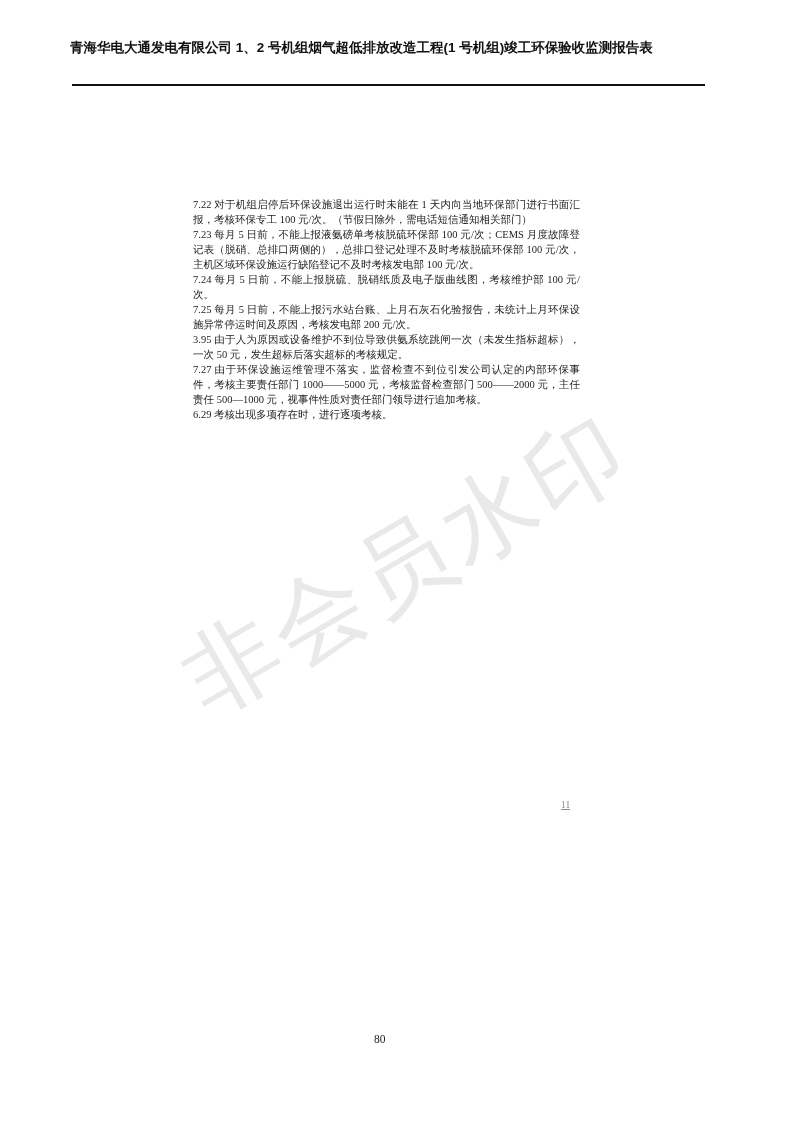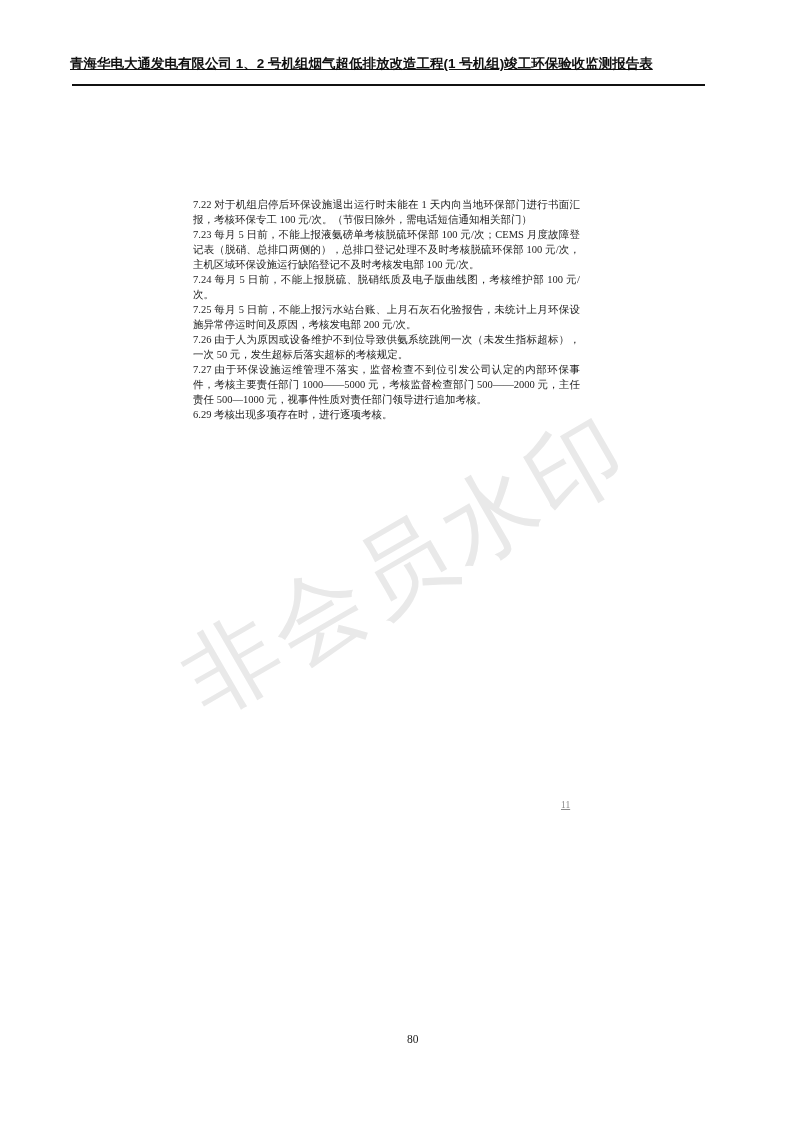--- a/index.html
+++ b/index.html
@@ -19,7 +19,7 @@
   .header-title {
     position: absolute;
     left: 70px;
-    top: 55px;
+    top: 39px;
     width: 660px;
     font-family: "Liberation Sans", sans-serif;
     font-weight: bold;
@@ -28,7 +28,6 @@
     color: #111111;
     white-space: nowrap;
     z-index: 2;
-    text-decoration: underline;
   }
   .header-rule {
     position: absolute;

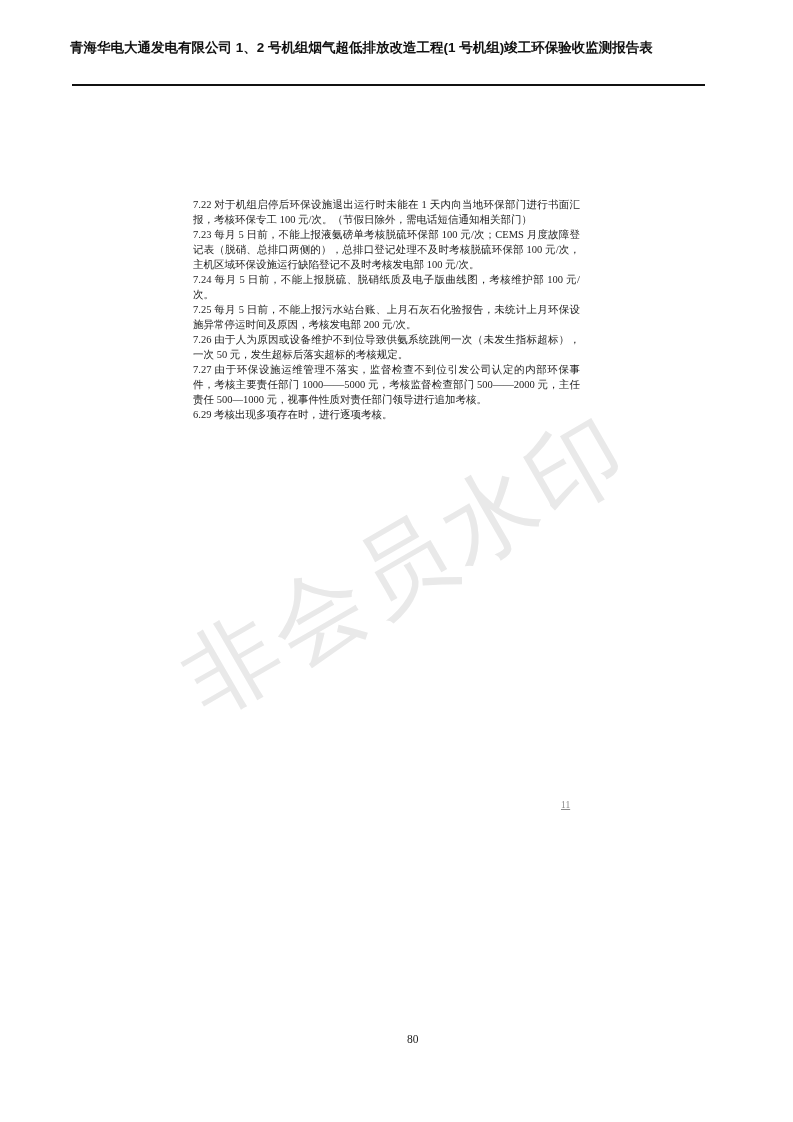--- a/index.html
+++ b/index.html
@@ -102,7 +102,7 @@
     <p>7.23 每月 5 日前，不能上报液氨磅单考核脱硫环保部 100 元/次；CEMS 月度故障登记表（脱硝、总排口两侧的），总排口登记处理不及时考核脱硫环保部 100 元/次，主机区域环保设施运行缺陷登记不及时考核发电部 100 元/次。</p>
     <p>7.24 每月 5 日前，不能上报脱硫、脱硝纸质及电子版曲线图，考核维护部 100 元/次。</p>
     <p>7.25 每月 5 日前，不能上报污水站台账、上月石灰石化验报告，未统计上月环保设施异常停运时间及原因，考核发电部 200 元/次。</p>
-    <p>7.26 由于人为原因或设备维护不到位导致供氨系统跳闸一次（未发生指标超标），一次 50 元，发生超标后落实超标的考核规定。</p>
+    <p>3.95 由于人为原因或设备维护不到位导致供氨系统跳闸一次（未发生指标超标），一次 50 元，发生超标后落实超标的考核规定。</p>
     <p>7.27 由于环保设施运维管理不落实，监督检查不到位引发公司认定的内部环保事件，考核主要责任部门 1000——5000 元，考核监督检查部门 500——2000 元，主任责任 500—1000 元，视事件性质对责任部门领导进行追加考核。</p>
     <p>6.29 考核出现多项存在时，进行逐项考核。</p>
   </div>

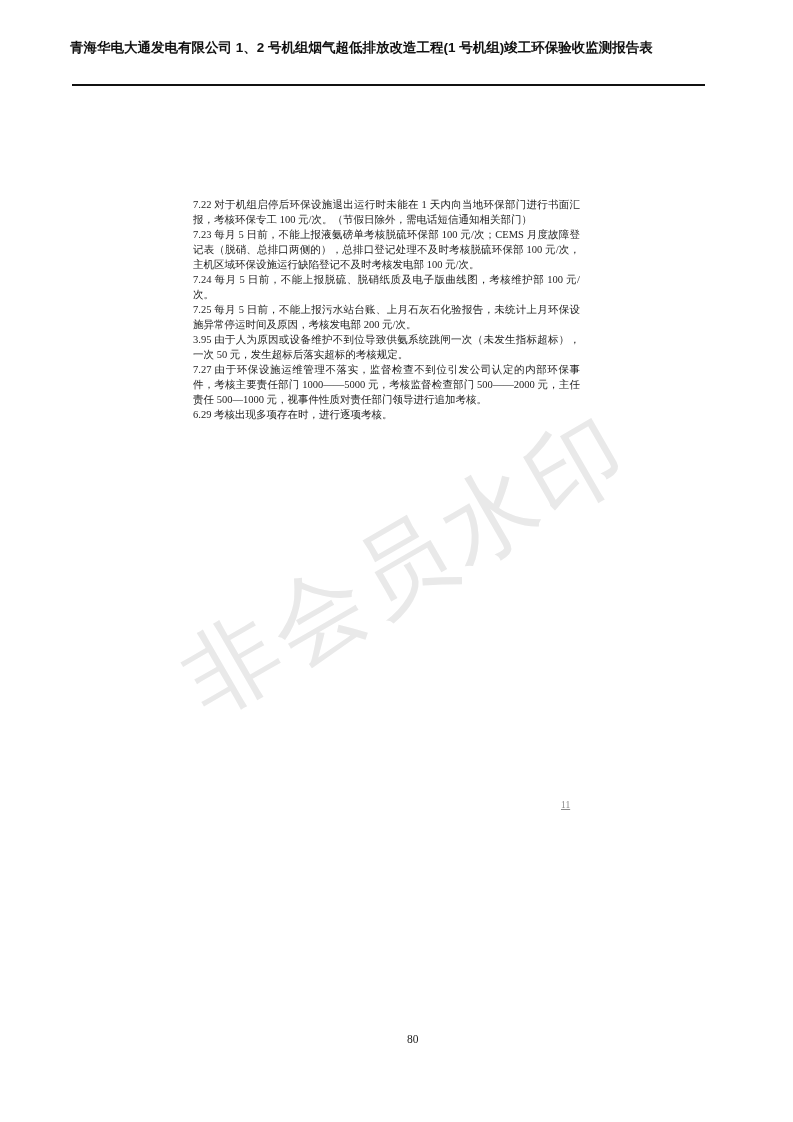--- a/index.html
+++ b/index.html
@@ -83,7 +83,6 @@
     font-size: 11.5px;
     color: #222222;
     z-index: 2;
-    margin-left: 33px;
   }
 </style>
 </head>

